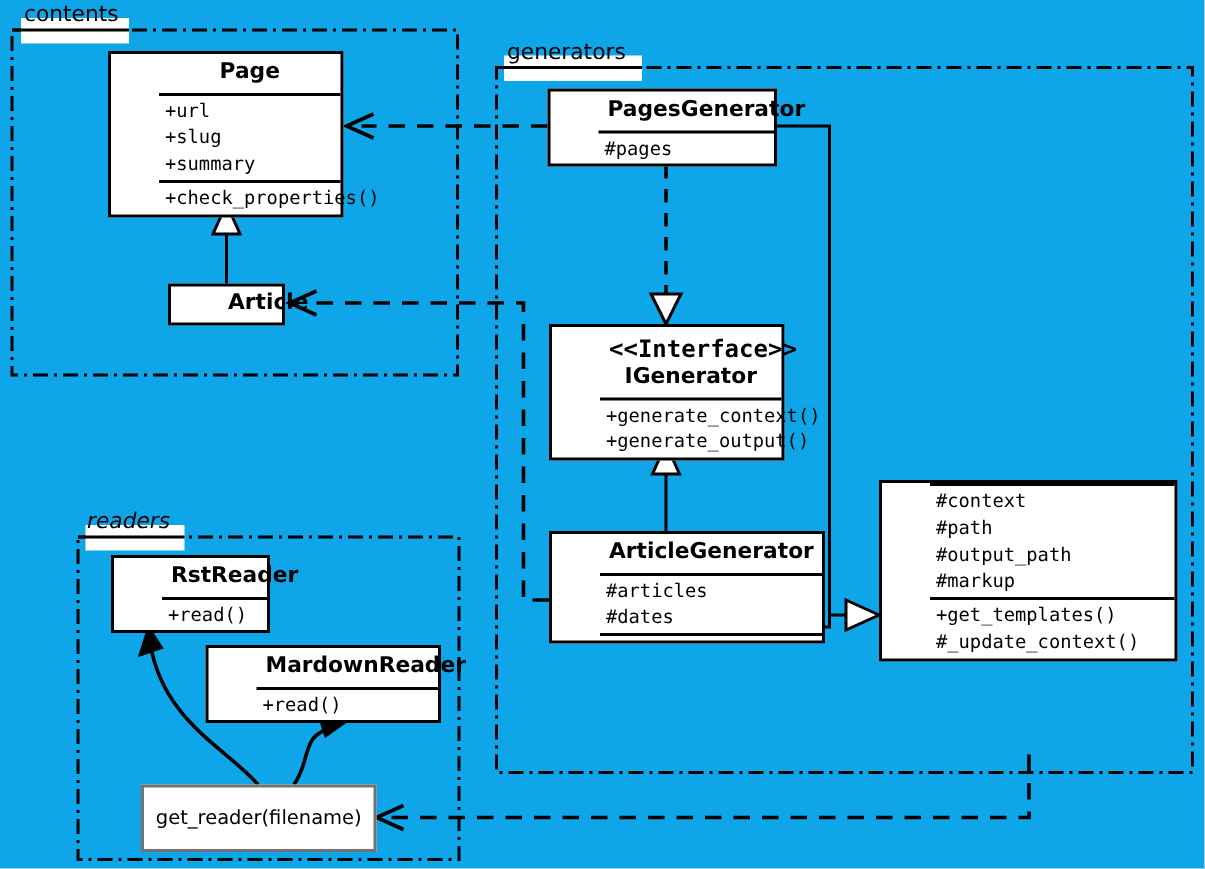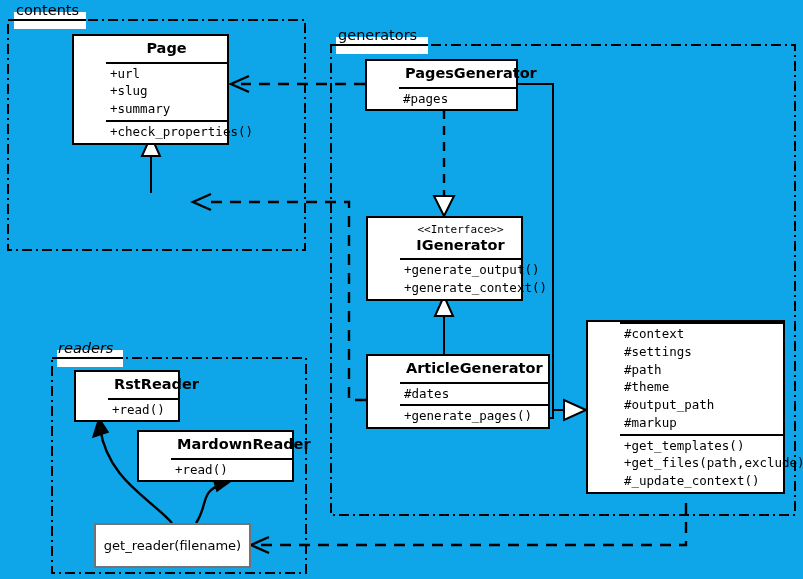--- a/index.html
+++ b/index.html
@@ -171,6 +171,9 @@
     </div>
   </div>
 
+  <div class="uml-box" style="left:112px; top:189px; width:78px;">
+    <div class="uml-title" style="padding:3px 6px 4px 6px;">Article</div>
+  </div>
 
   <div class="uml-box" style="left:365px; top:59px; width:153px;">
     <div class="uml-title">PagesGenerator</div>

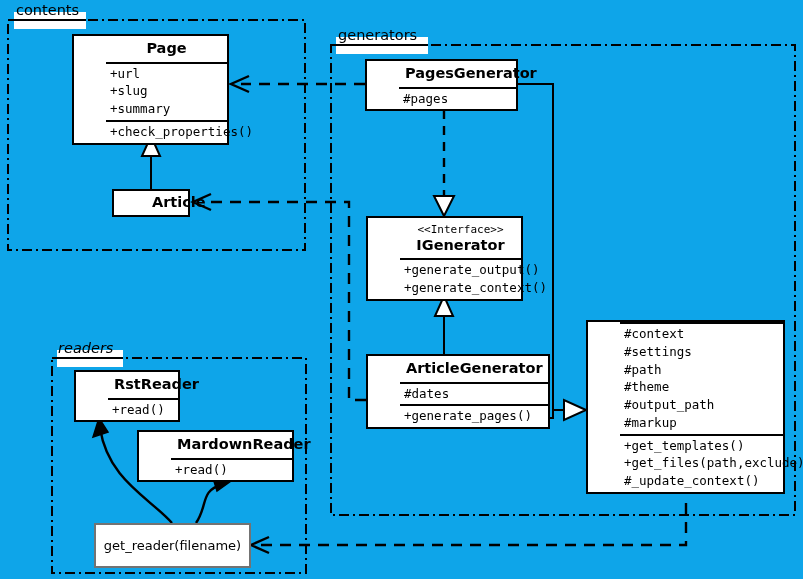--- a/index.html
+++ b/index.html
@@ -43,8 +43,8 @@
   }
   .uml-stereotype {
     display: block;
-    font-weight: normal;
-    font-size: 11px;
+    font-weight: bold;
+    font-size: 16px;
     font-family: "DejaVu Sans Mono", monospace;
     line-height: 1.25;
   }

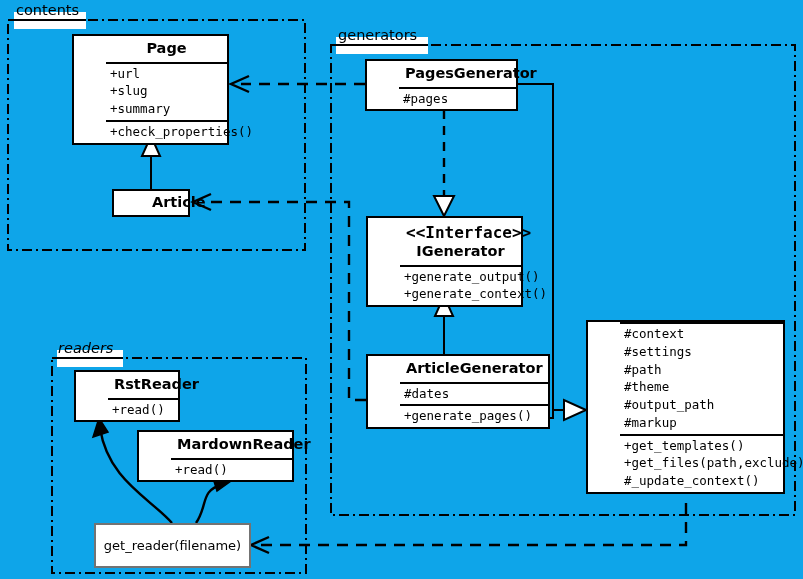--- a/index.html
+++ b/index.html
@@ -188,8 +188,8 @@
       <span>IGenerator</span>
     </div>
     <div class="uml-sep uml-compartment">
+      <div class="uml-member">+generate_context()</div>
       <div class="uml-member">+generate_output()</div>
-      <div class="uml-member">+generate_context()</div>
     </div>
   </div>
 

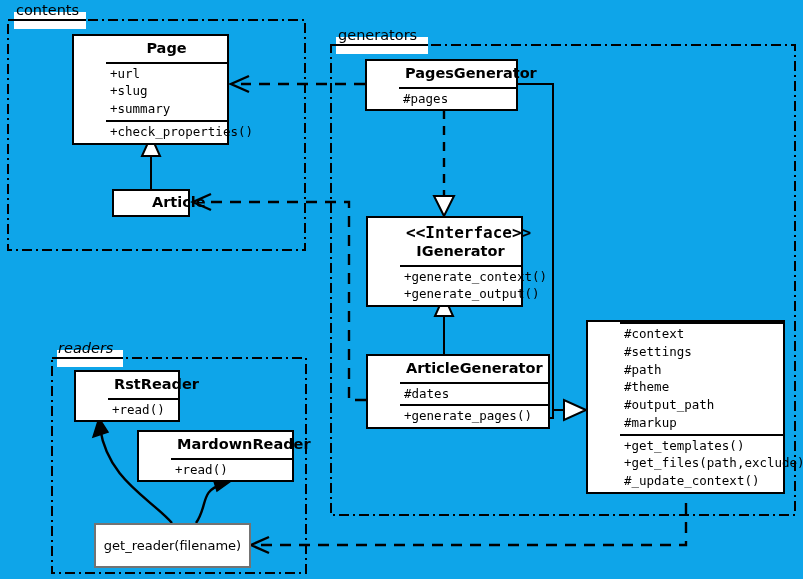--- a/index.html
+++ b/index.html
@@ -206,7 +206,6 @@
   <div class="uml-box" style="left:586px; top:320px; width:199px;">
     <div class="uml-sep uml-compartment">
       <div class="uml-member">#context</div>
-      <div class="uml-member">#settings</div>
       <div class="uml-member">#path</div>
       <div class="uml-member">#theme</div>
       <div class="uml-member">#output_path</div>

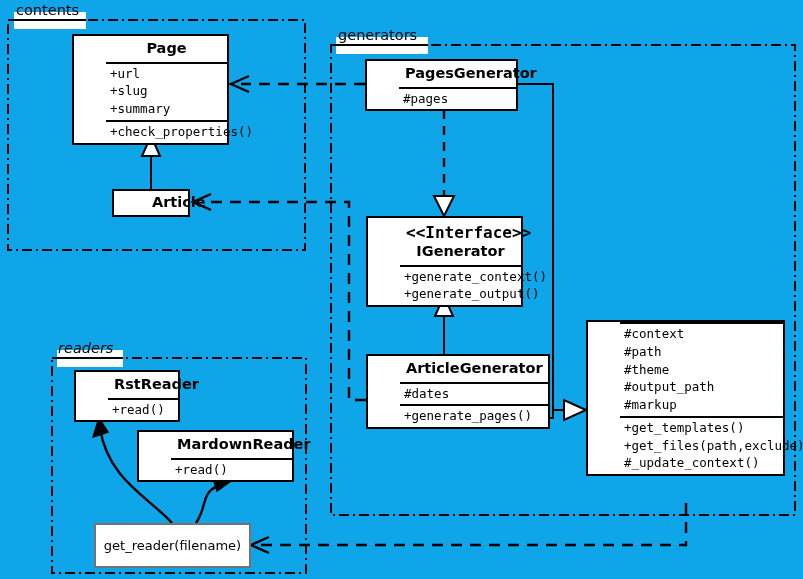--- a/index.html
+++ b/index.html
@@ -207,7 +207,6 @@
     <div class="uml-sep uml-compartment">
       <div class="uml-member">#context</div>
       <div class="uml-member">#path</div>
-      <div class="uml-member">#theme</div>
       <div class="uml-member">#output_path</div>
       <div class="uml-member">#markup</div>
     </div>

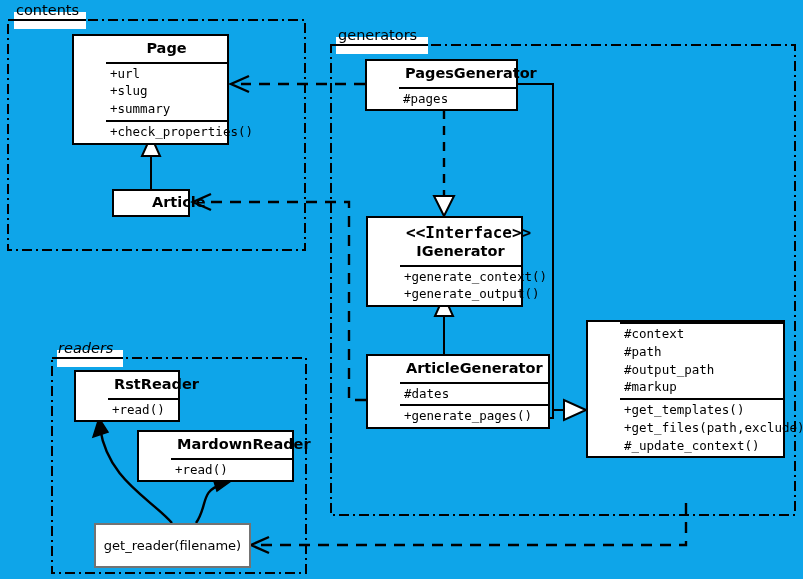--- a/index.html
+++ b/index.html
@@ -196,6 +196,7 @@
   <div class="uml-box" style="left:366px; top:354px; width:184px;">
     <div class="uml-title">ArticleGenerator</div>
     <div class="uml-sep uml-compartment">
+      <div class="uml-member">#articles</div>
       <div class="uml-member">#dates</div>
     </div>
     <div class="uml-sep uml-compartment">

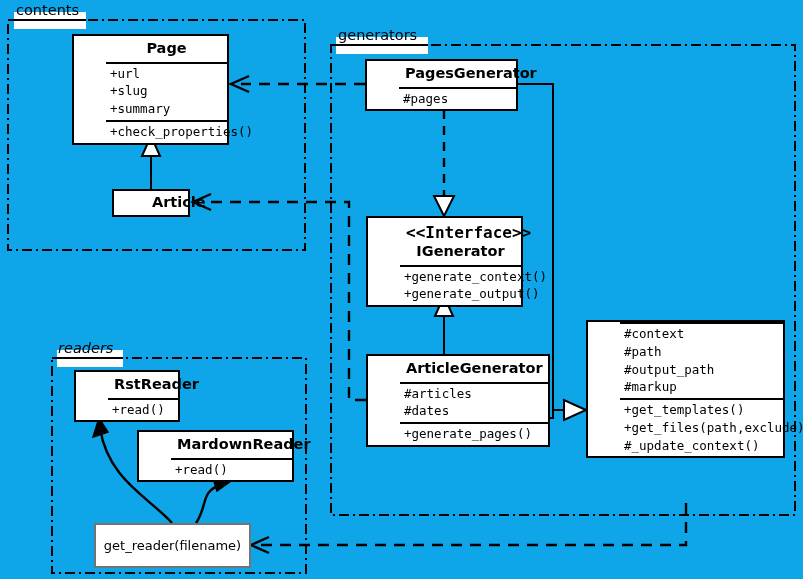--- a/index.html
+++ b/index.html
@@ -200,7 +200,6 @@
       <div class="uml-member">#dates</div>
     </div>
     <div class="uml-sep uml-compartment">
-      <div class="uml-member">+generate_pages()</div>
     </div>
   </div>
 

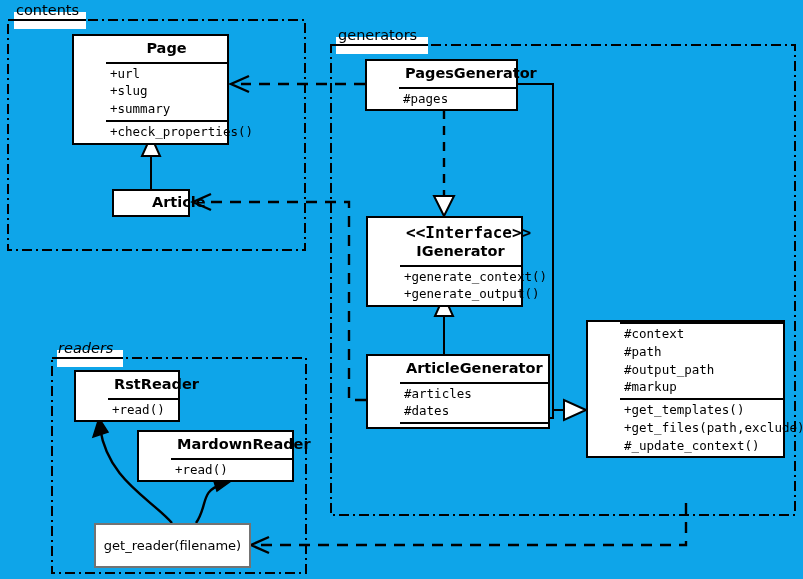--- a/index.html
+++ b/index.html
@@ -212,7 +212,6 @@
     </div>
     <div class="uml-sep uml-compartment">
       <div class="uml-member">+get_templates()</div>
-      <div class="uml-member">+get_files(path,exclude)</div>
       <div class="uml-member">#_update_context()</div>
     </div>
   </div>

